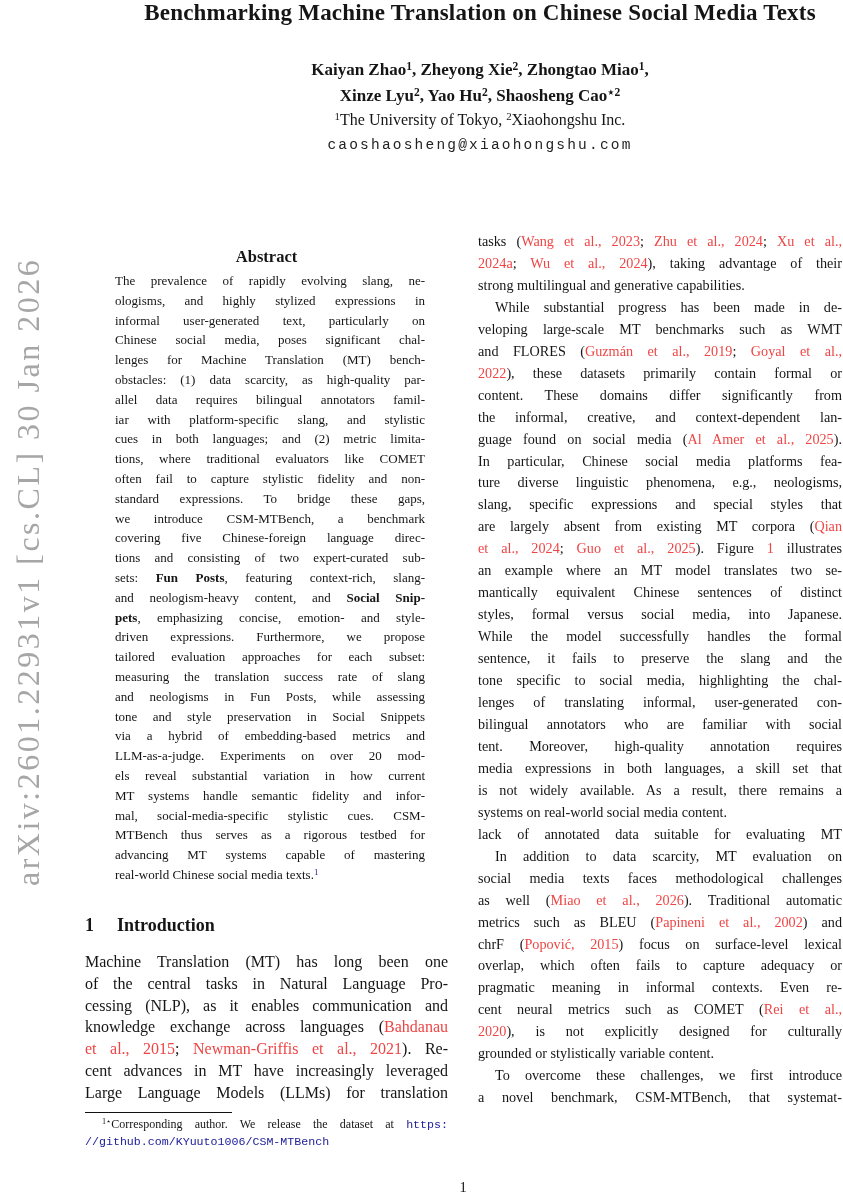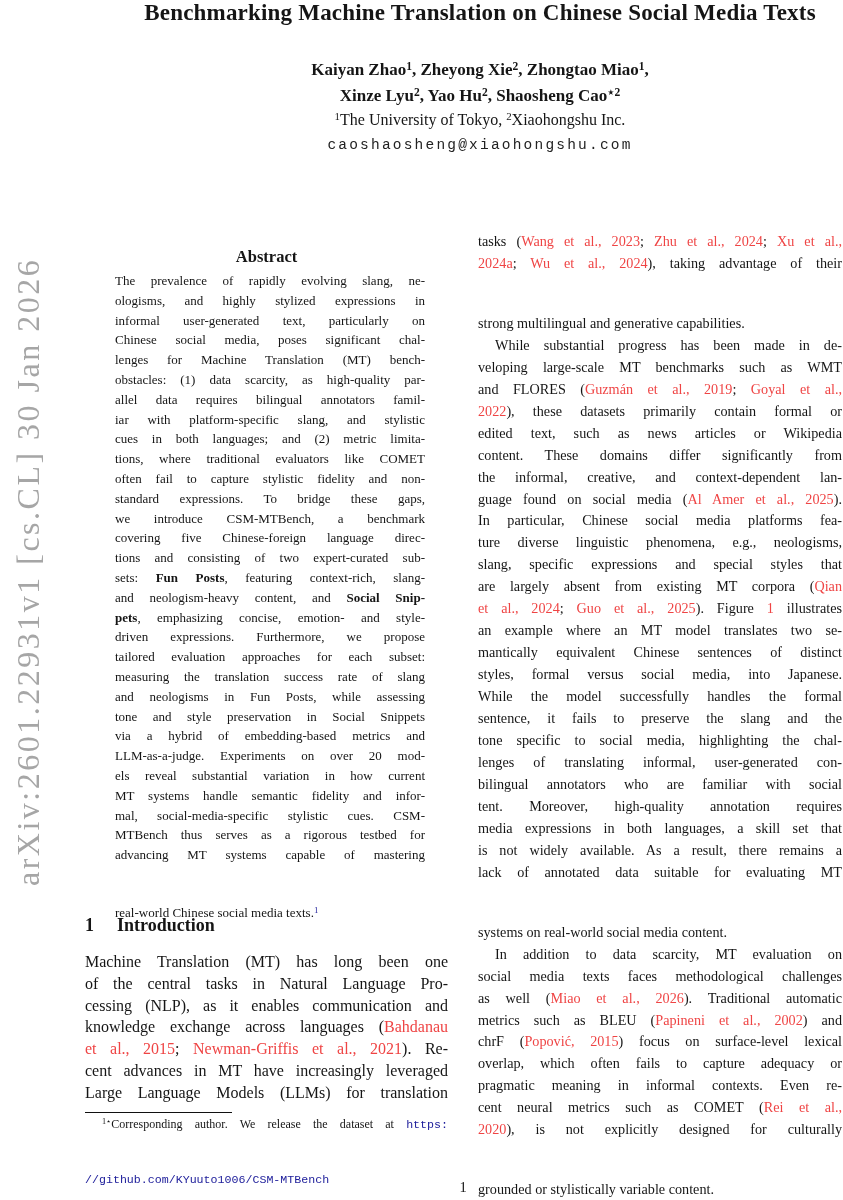--- a/index.html
+++ b/index.html
@@ -41,7 +41,7 @@
 
   
   .line { text-align:justify; text-align-last:justify; }
-  .line.pend { text-align-last:left;margin-top:38px; }
+  .line.pend { text-align-last:left; }
   .sg-t { }
   .sg-b { font-weight:bold; }
   .sg-c { color:#ef4444; }

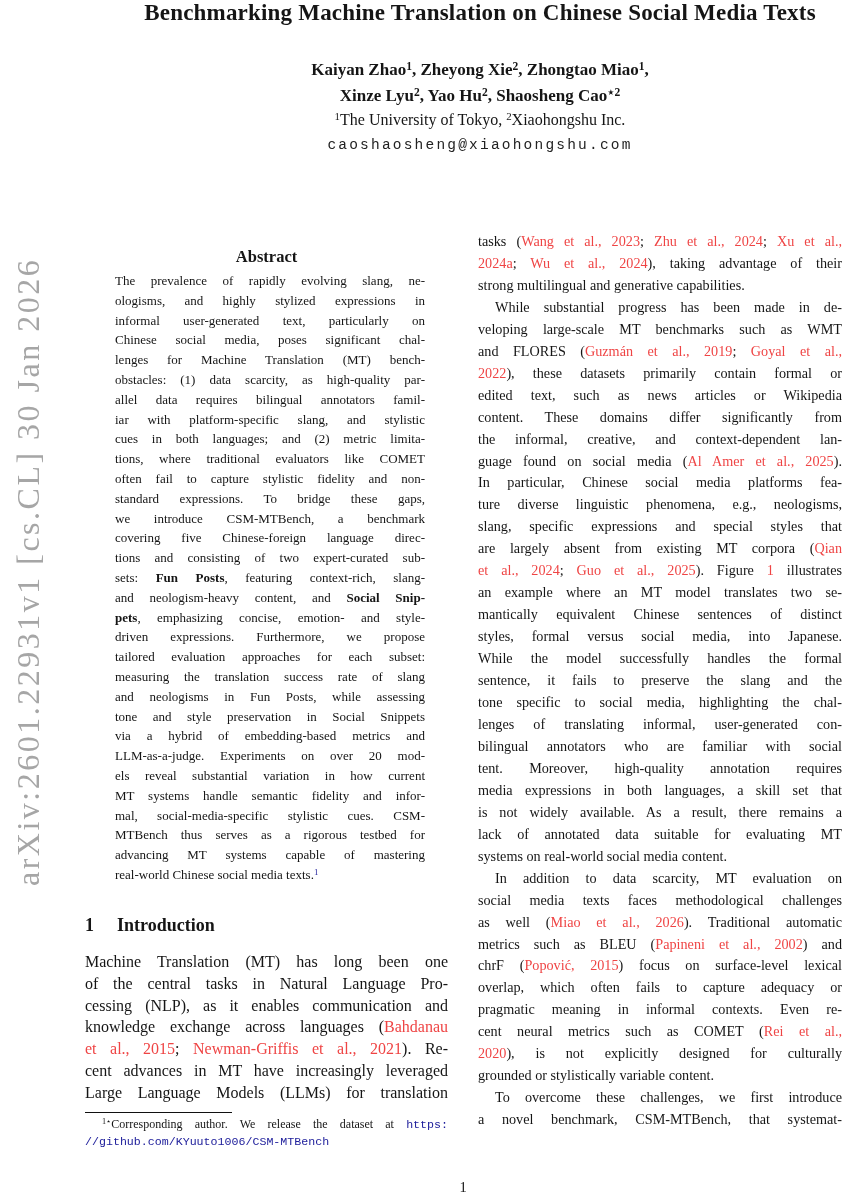--- a/index.html
+++ b/index.html
@@ -133,7 +133,6 @@
       <div class="line"><span class="sg-t">veloping large-scale MT benchmarks such as WMT</span></div>
       <div class="line"><span class="sg-t">and FLORES (</span><span class="sg-c">Guzmán et al., 2019</span><span class="sg-t">; </span><span class="sg-c">Goyal et al.,</span></div>
       <div class="line"><span class="sg-c">2022</span><span class="sg-t">), these datasets primarily contain formal or</span></div>
-      <div class="line"><span class="sg-t">edited text, such as news articles or Wikipedia</span></div>
       <div class="line"><span class="sg-t">content. These domains differ significantly from</span></div>
       <div class="line"><span class="sg-t">the informal, creative, and context-dependent lan-</span></div>
       <div class="line"><span class="sg-t">guage found on social media (</span><span class="sg-c">Al Amer et al., 2025</span><span class="sg-t">).</span></div>

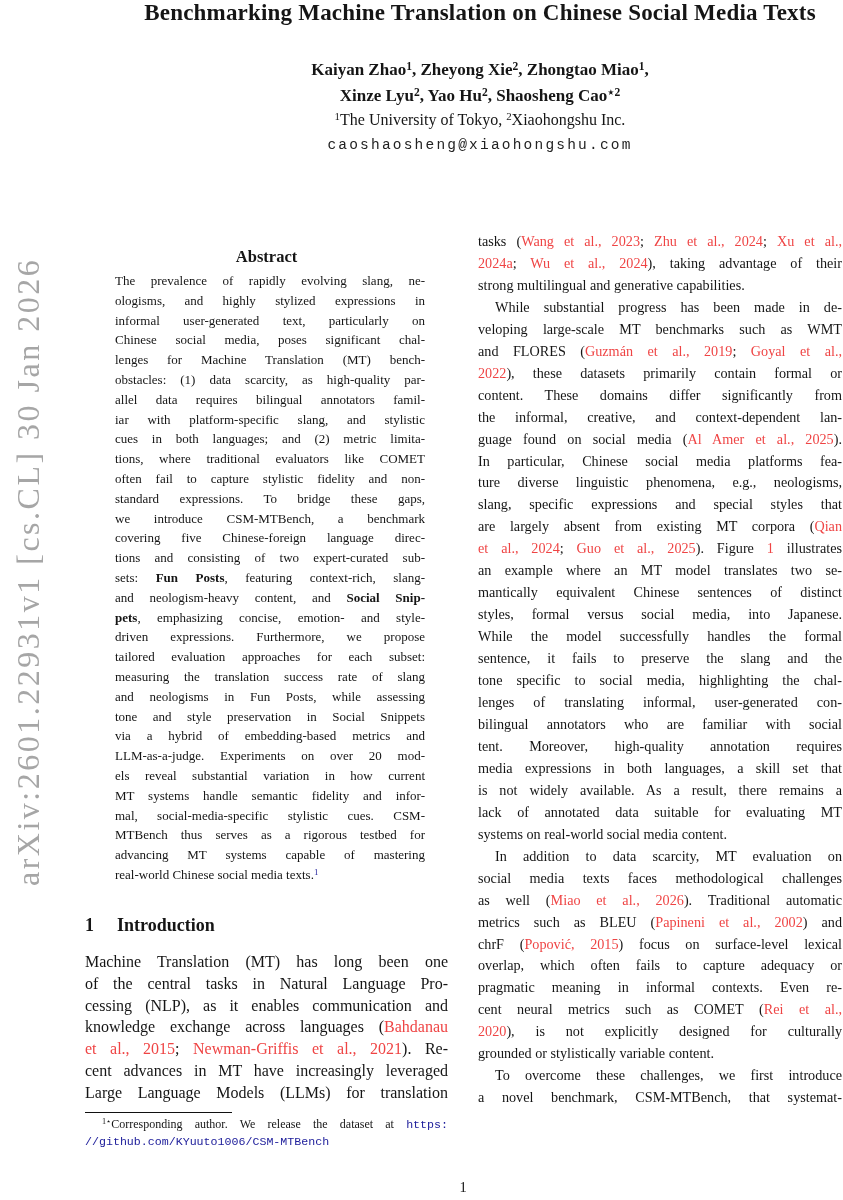--- a/index.html
+++ b/index.html
@@ -152,8 +152,8 @@
       <div class="line"><span class="sg-t">tent. Moreover, high-quality annotation requires</span></div>
       <div class="line"><span class="sg-t">media expressions in both languages, a skill set that</span></div>
       <div class="line"><span class="sg-t">is not widely available. As a result, there remains a</span></div>
+      <div class="line pend"><span class="sg-t">systems on real-world social media content.</span></div>
       <div class="line"><span class="sg-t">lack of annotated data suitable for evaluating MT</span></div>
-      <div class="line pend"><span class="sg-t">systems on real-world social media content.</span></div>
     </div>
     <div>
       <div class="line"><span class="sg-ind"></span><span class="sg-t">In addition to data scarcity, MT evaluation on</span></div>

